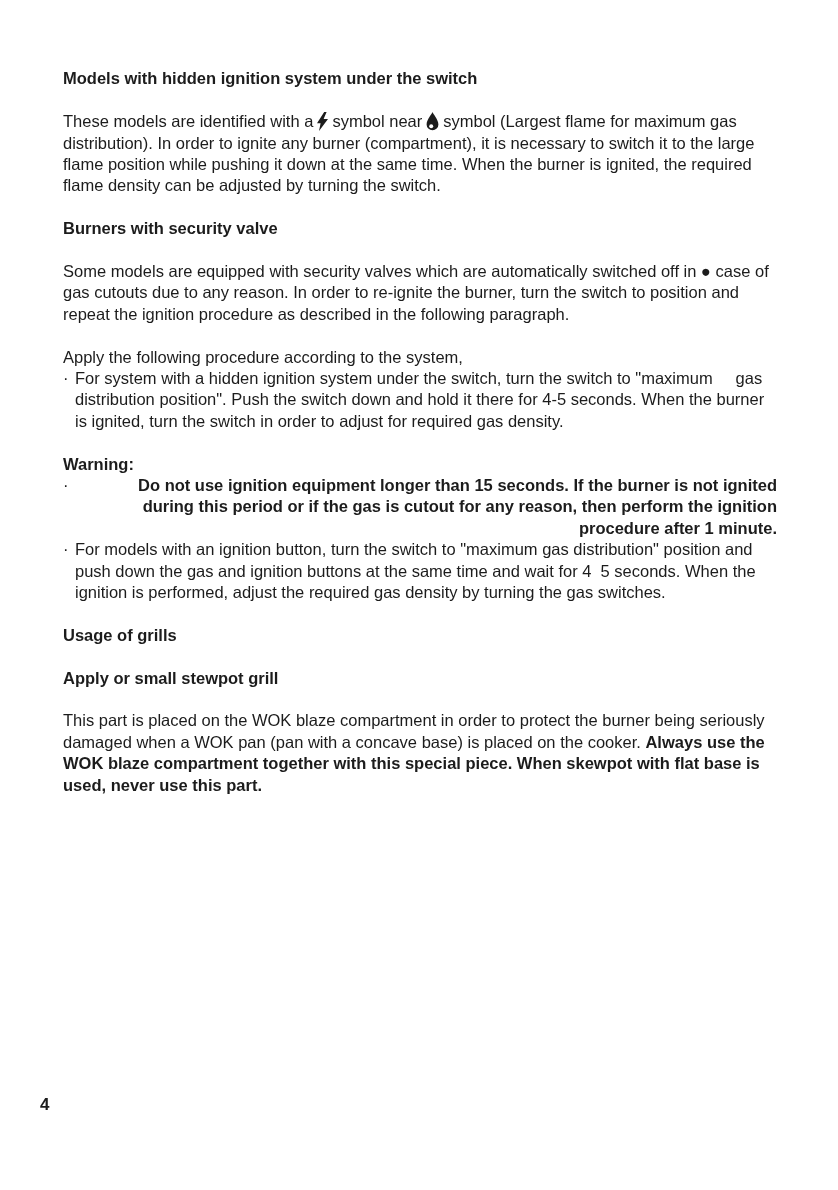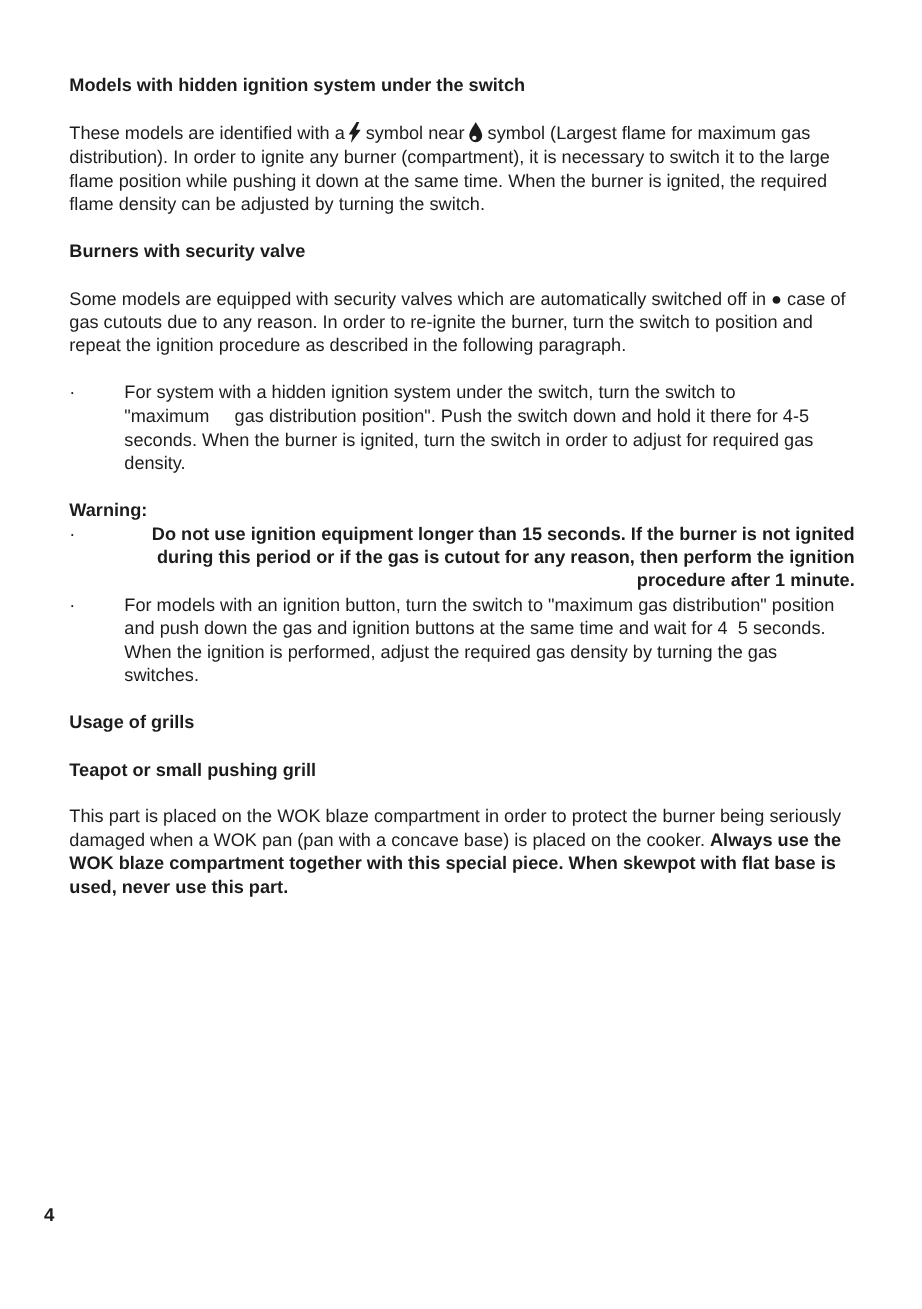--- a/index.html
+++ b/index.html
@@ -69,6 +69,7 @@
     <p>Some models are equipped with security valves which are automatically switched off in ● case of gas cutouts due to any reason. In order to re-ignite the burner, turn the switch to position and repeat the ignition procedure as described in the following paragraph.</p>
 
     <div class="group">
+      <p>Apply the following procedure according to the system,</p>
       <div class="bullet">
         <span class="marker">·</span>
         <span class="btext">For system with a hidden ignition system under the switch, turn the switch to "maximum&nbsp;&nbsp;&nbsp;&nbsp;&nbsp;gas distribution position". Push the switch down and hold it there for 4-5 seconds. When the burner is ignited, turn the switch in order to adjust for required gas density.</span>

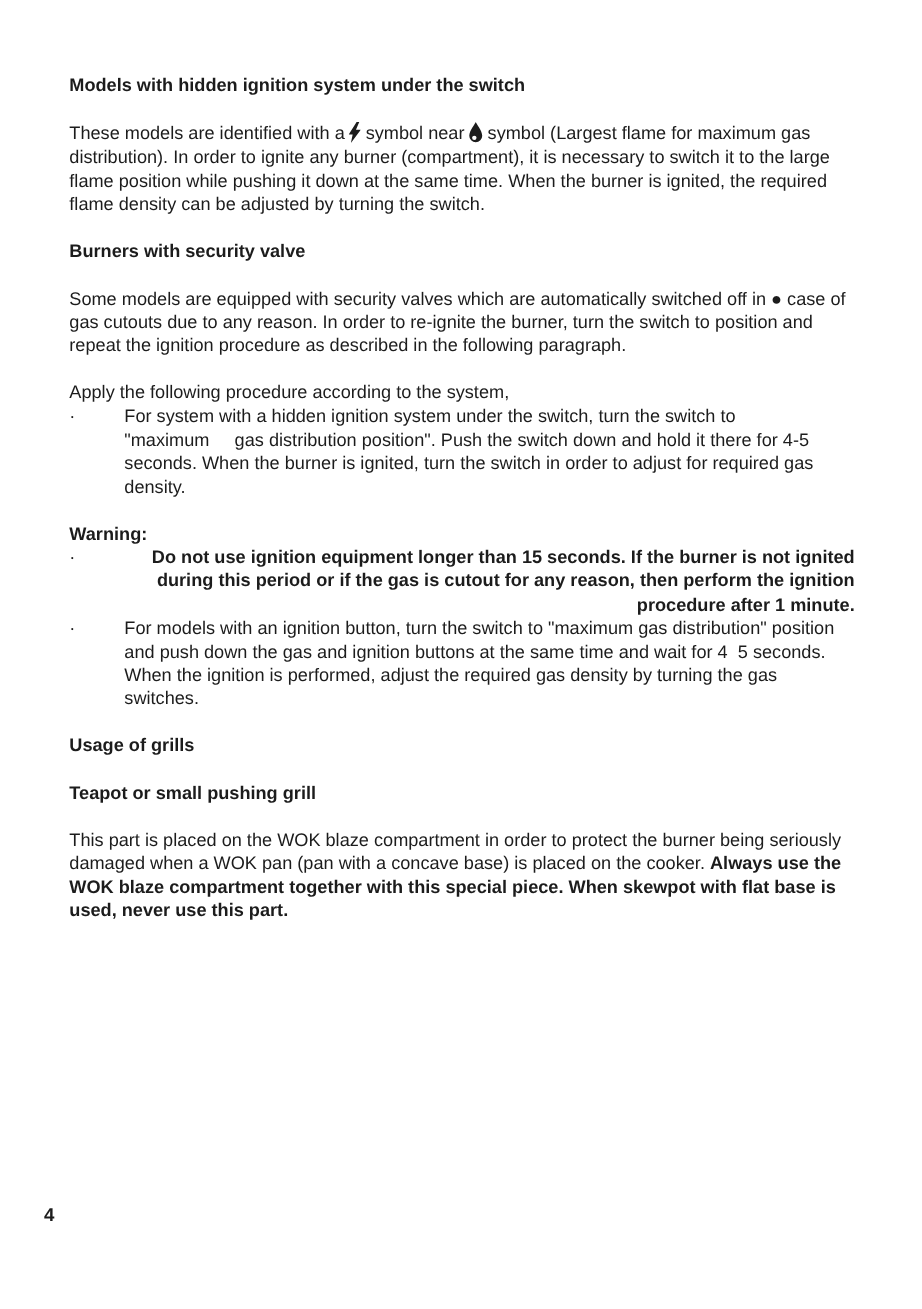--- a/index.html
+++ b/index.html
@@ -34,7 +34,7 @@
     flex: 0 0 12px;
     text-align: left;
   }
-  .btext { flex: 1; margin-left: 38px; }
+  .btext { flex: 1; }
   .btext.bold { font-weight: 700; text-align: right; }
   .first-indent { text-indent: 12px; }
   .inline-icon {

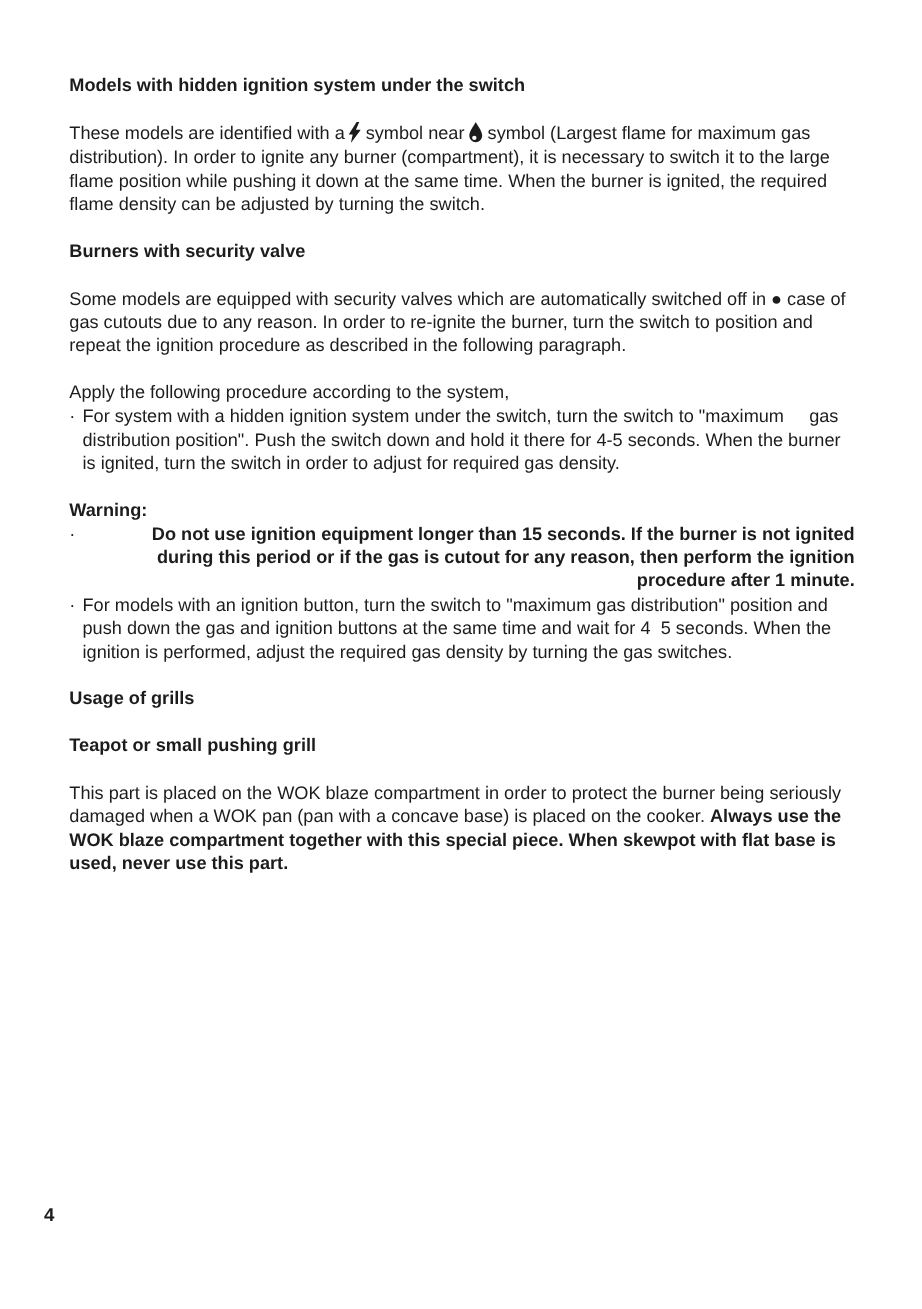--- a/index.html
+++ b/index.html
@@ -90,7 +90,7 @@
 
     <h3>Usage of grills</h3>
 
-    <h3>Teapot or small pushing grill</h3>
+    <h3>Apply or small stewpot grill</h3>
 
     <p><span>This part is placed on the WOK blaze compartment in order to protect the burner being seriously damaged when a WOK pan (pan with a concave base) is placed on the cooker.</span> <strong>Always use the WOK blaze compartment together with this special piece. When skewpot with flat base is used, never use this part.</strong></p>
 

